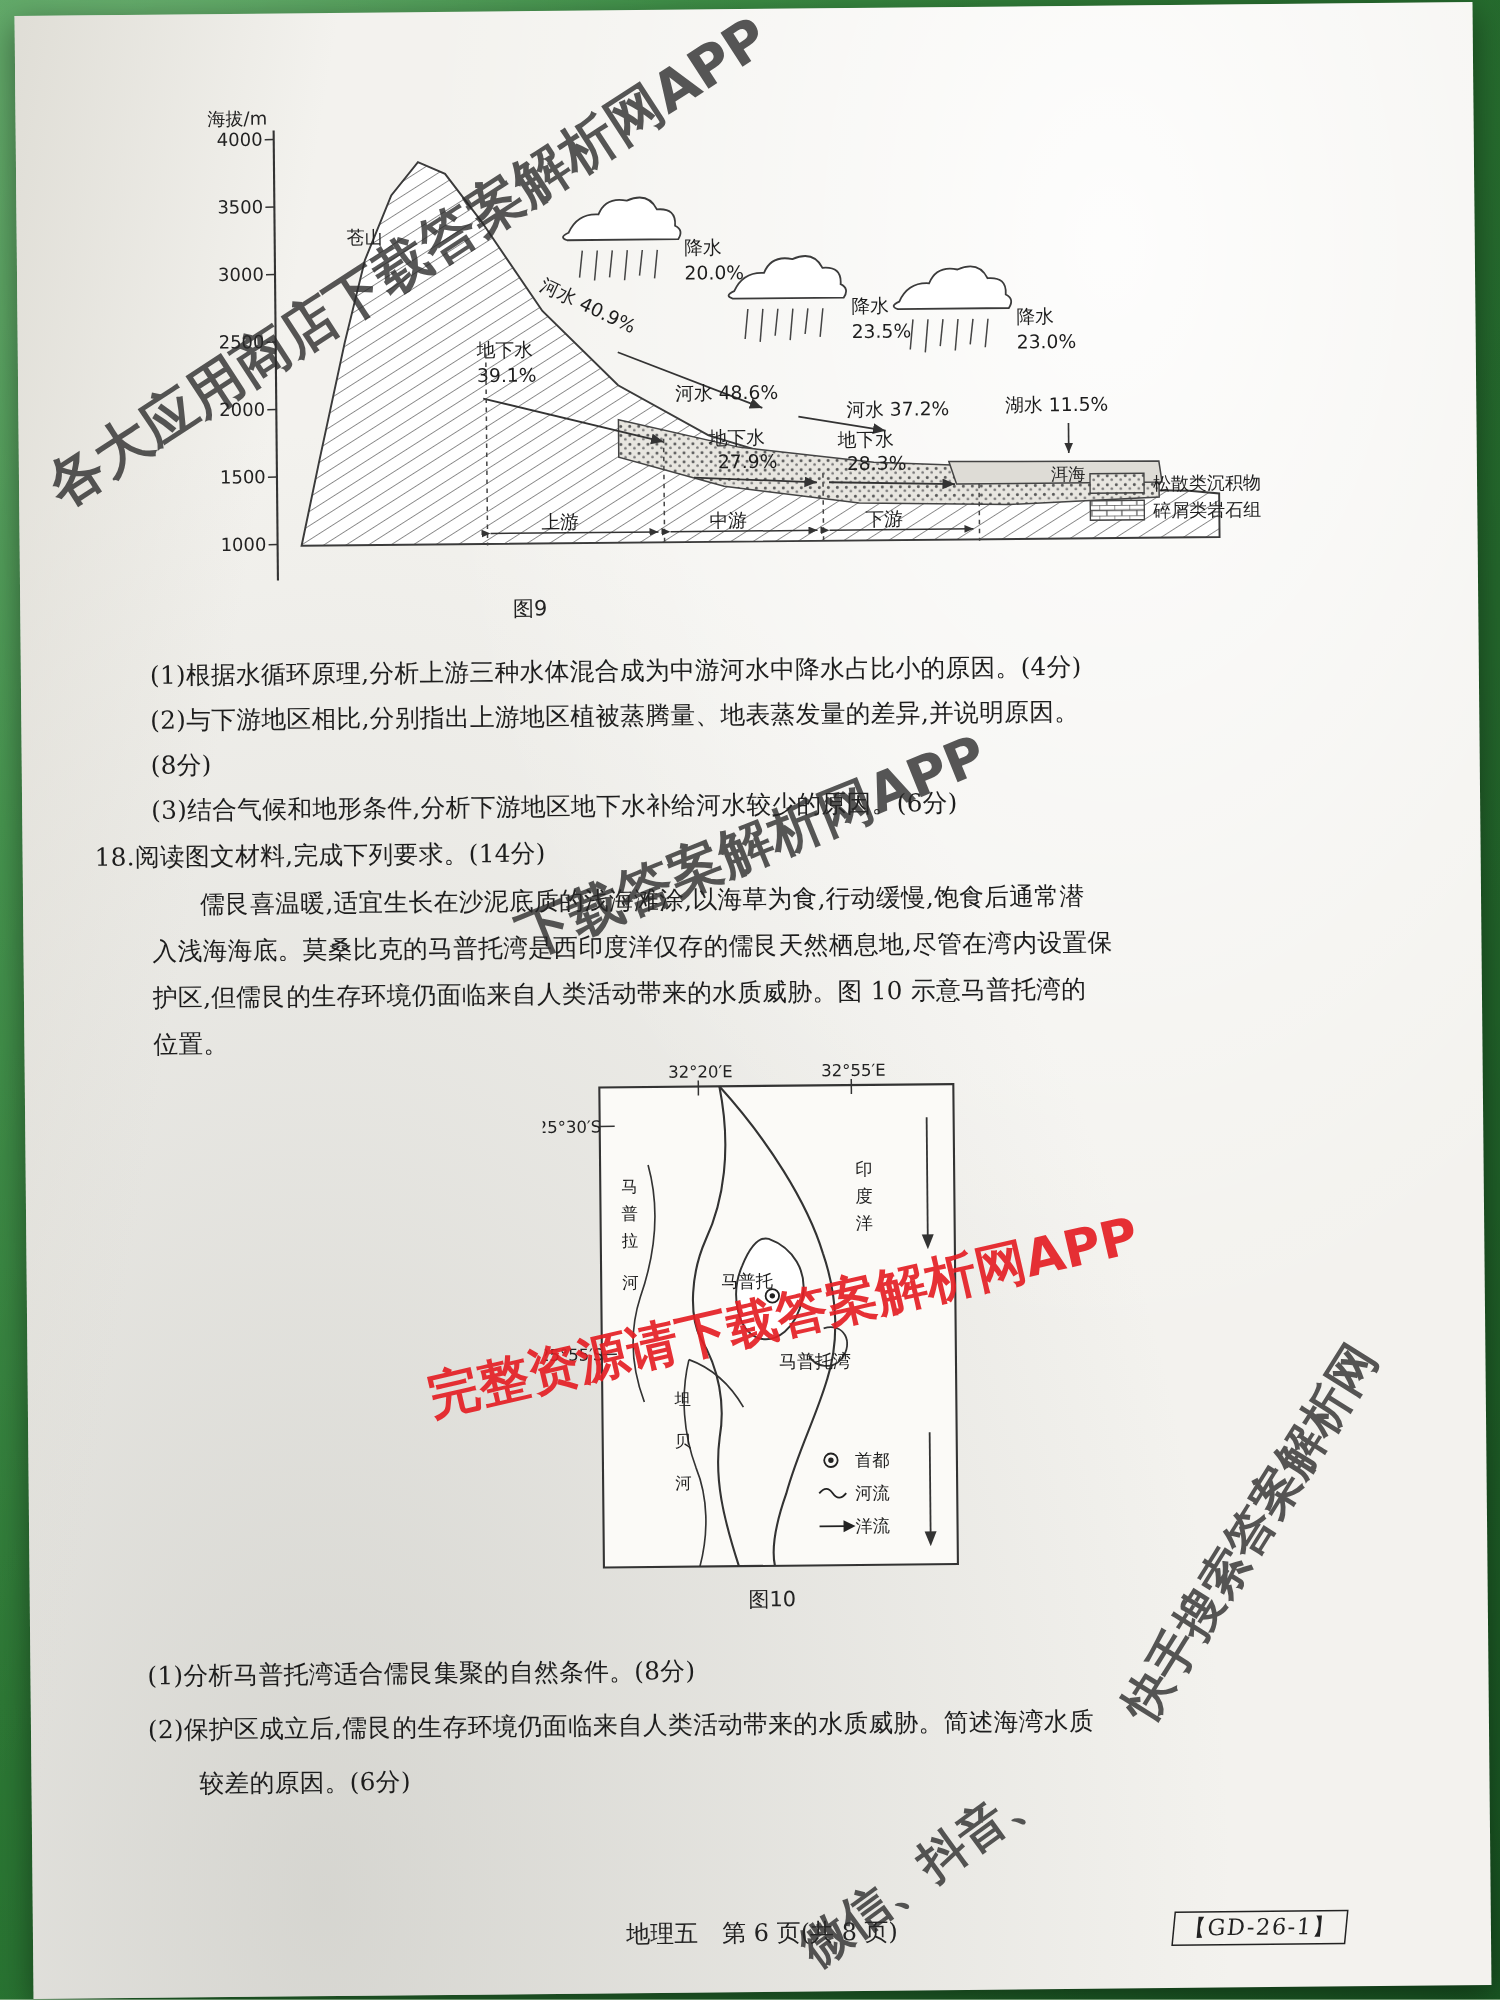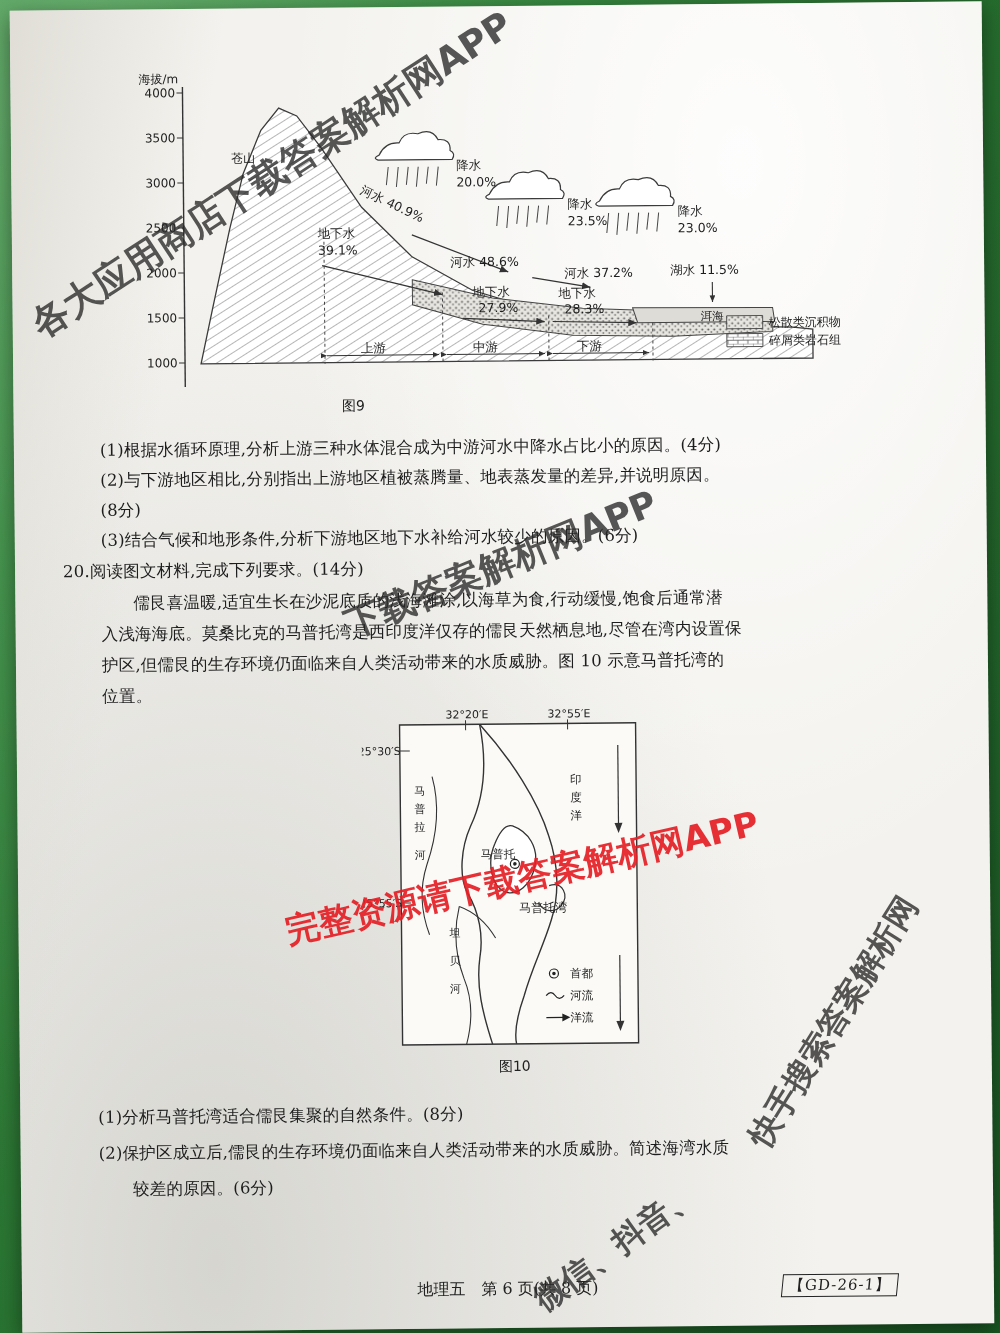--- a/index.html
+++ b/index.html
@@ -245,7 +245,7 @@
     <div class="qtext" style="left:86px;top:518px;width:830px;">(3)结合气候和地形条件,分析下游地区地下水补给河水较少的原因。(6分)</div>
 
     <div class="qtext" style="left:48px;top:549px;width:880px;">
-      <span>20.</span><span>阅读图文材料,完成下列要求。(14分)</span>
+      <span>18.</span><span>阅读图文材料,完成下列要求。(14分)</span>
     </div>
     <div class="qtext" style="left:118px;top:581px;width:830px;">儒艮喜温暖,适宜生长在沙泥底质的浅海滩涂,以海草为食,行动缓慢,饱食后通常潜</div>
     <div class="qtext" style="left:86px;top:612px;width:860px;">入浅海海底。莫桑比克的马普托湾是西印度洋仅存的儒艮天然栖息地,尽管在湾内设置保</div>

